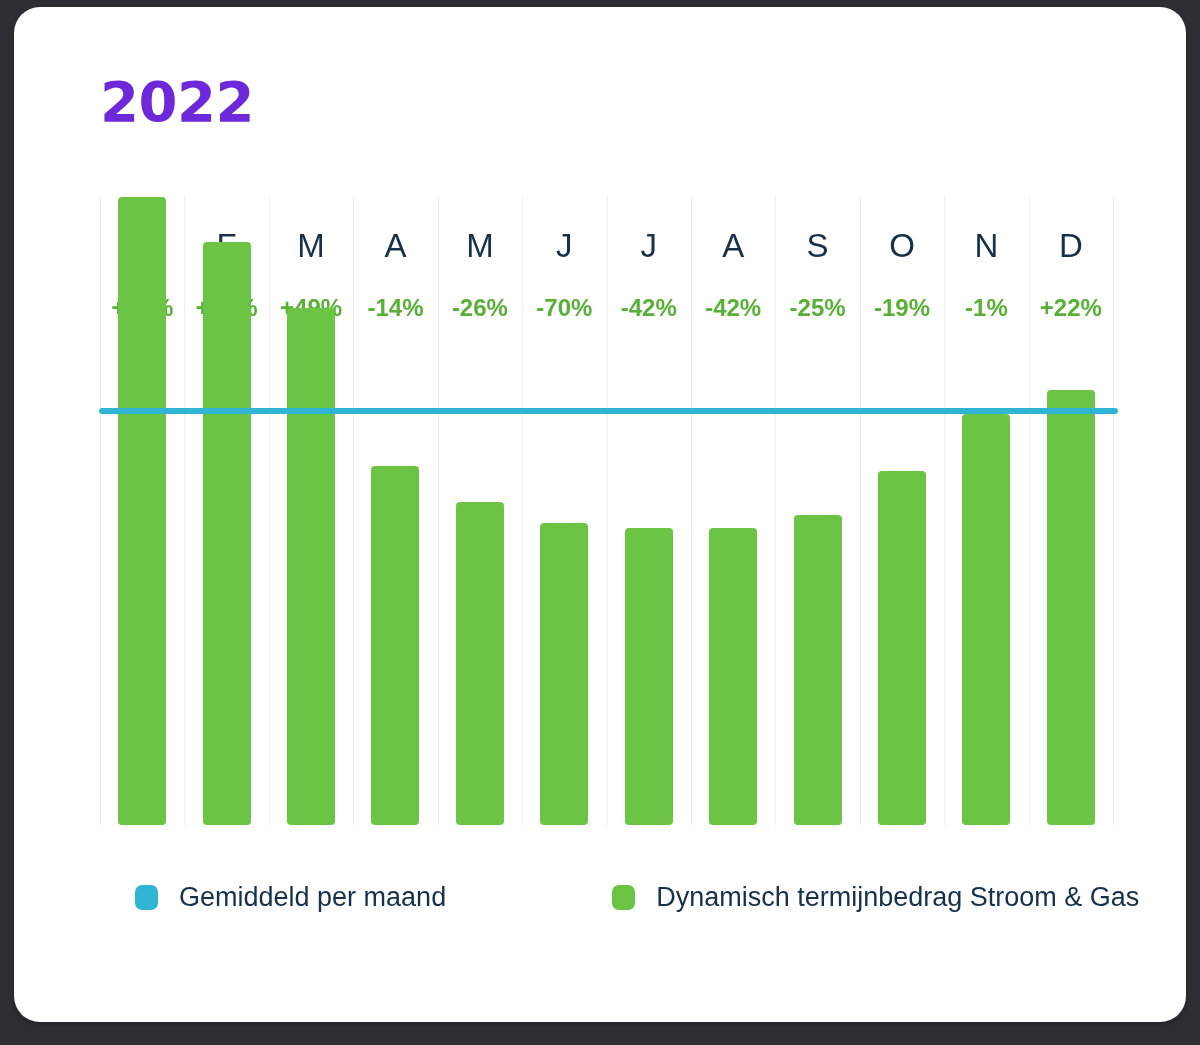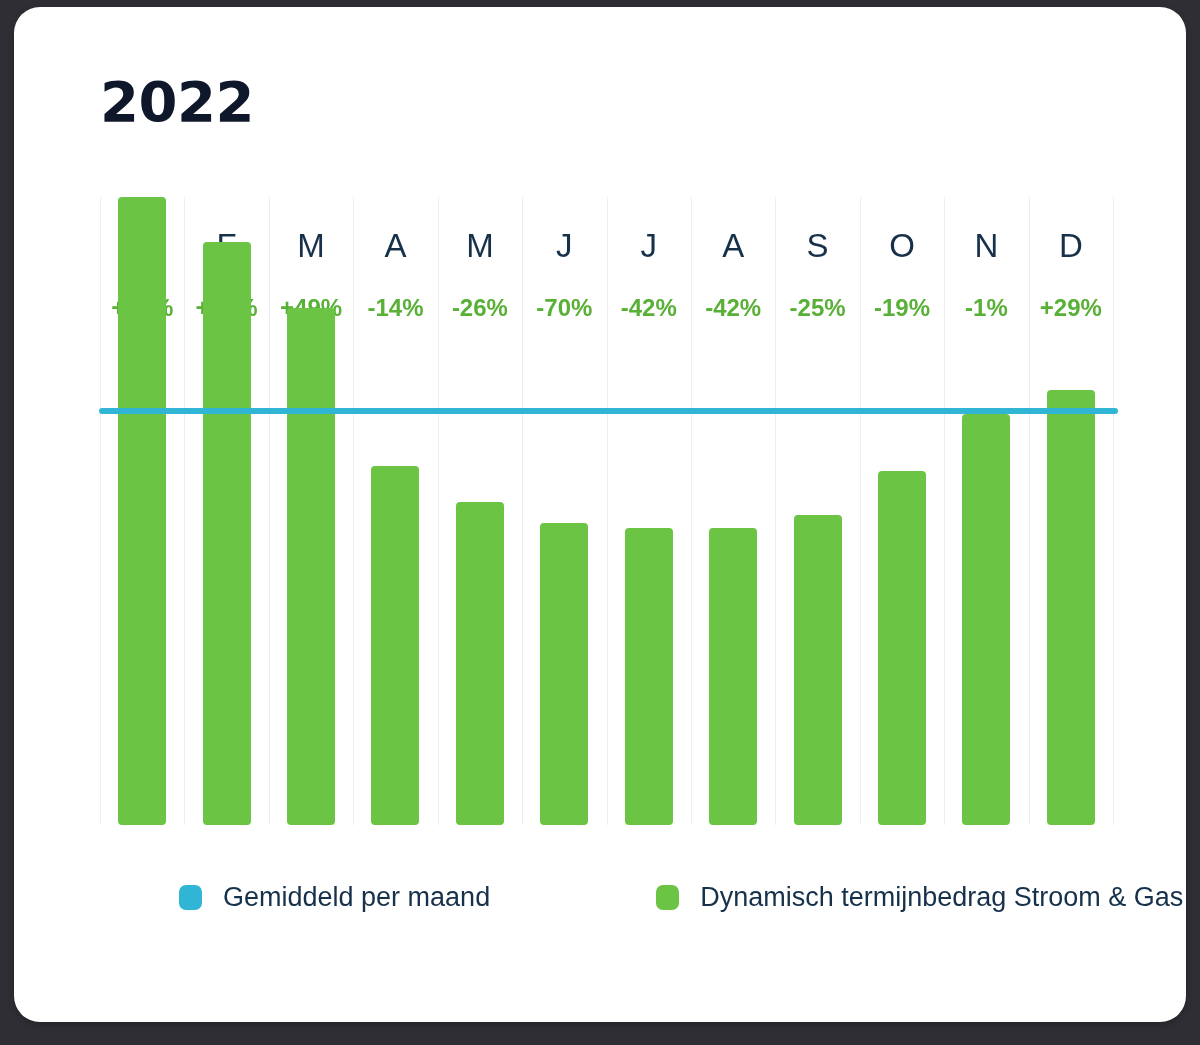--- a/index.html
+++ b/index.html
@@ -33,7 +33,7 @@
     font-size: 56px;
     font-weight: 800;
     letter-spacing: -0.5px;
-    color: #0f172a;
+    color: #6d28d9;
     font-family: "DejaVu Sans", sans-serif;
   }
 

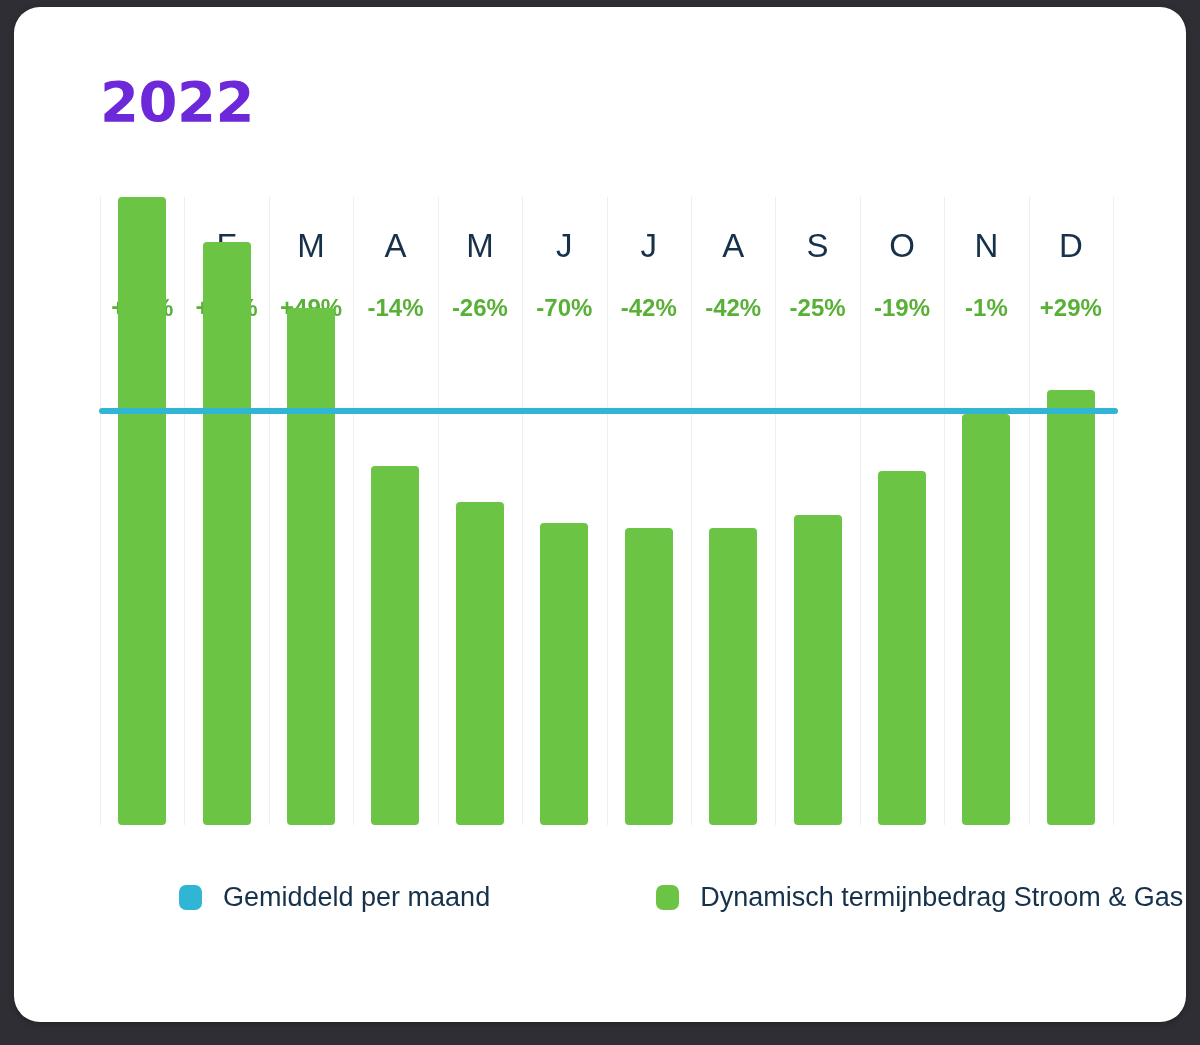--- a/index.html
+++ b/index.html
@@ -226,7 +226,7 @@
         </div>
         <div class="col">
           <div class="month-letter">D</div>
-          <div class="pct">+29%</div>
+          <div class="pct">+22%</div>
           <div class="bar" style="height: 69.2%; background: rgb(108, 196, 69);"></div>
         </div>
       </div>

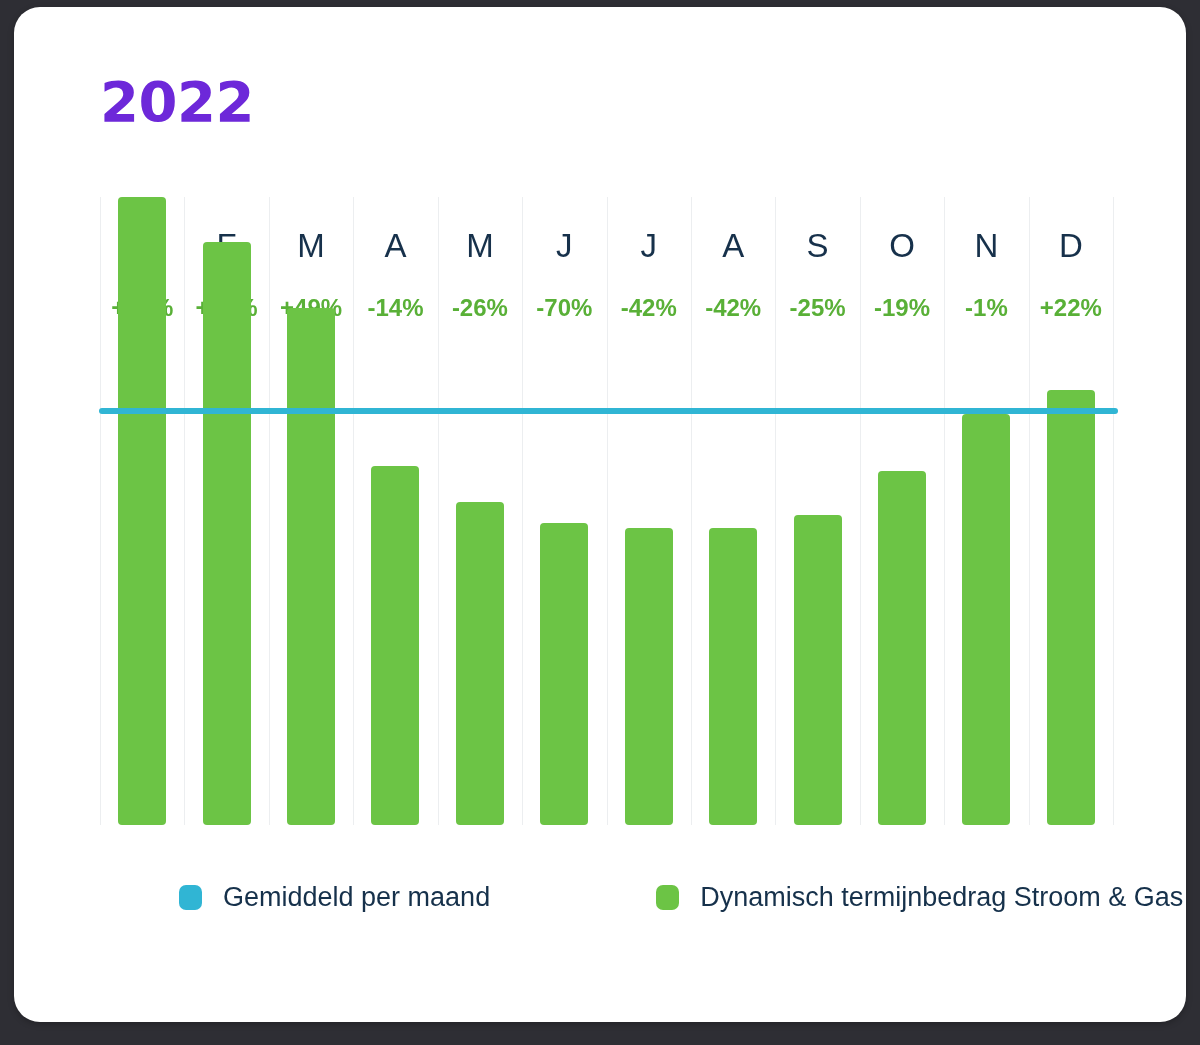--- a/index.html
+++ b/index.html
@@ -120,7 +120,6 @@
     display: flex;
     align-items: center;
     gap: 0;
-    margin-left: 44px;
   }
   .legend-item {
     display: flex;

